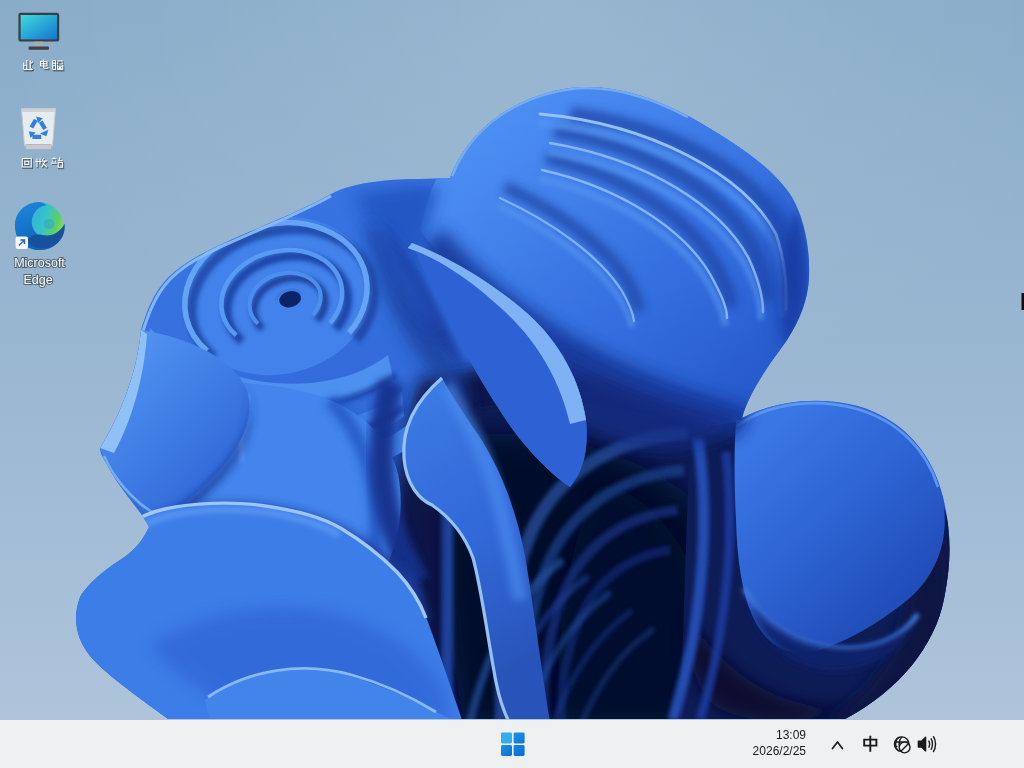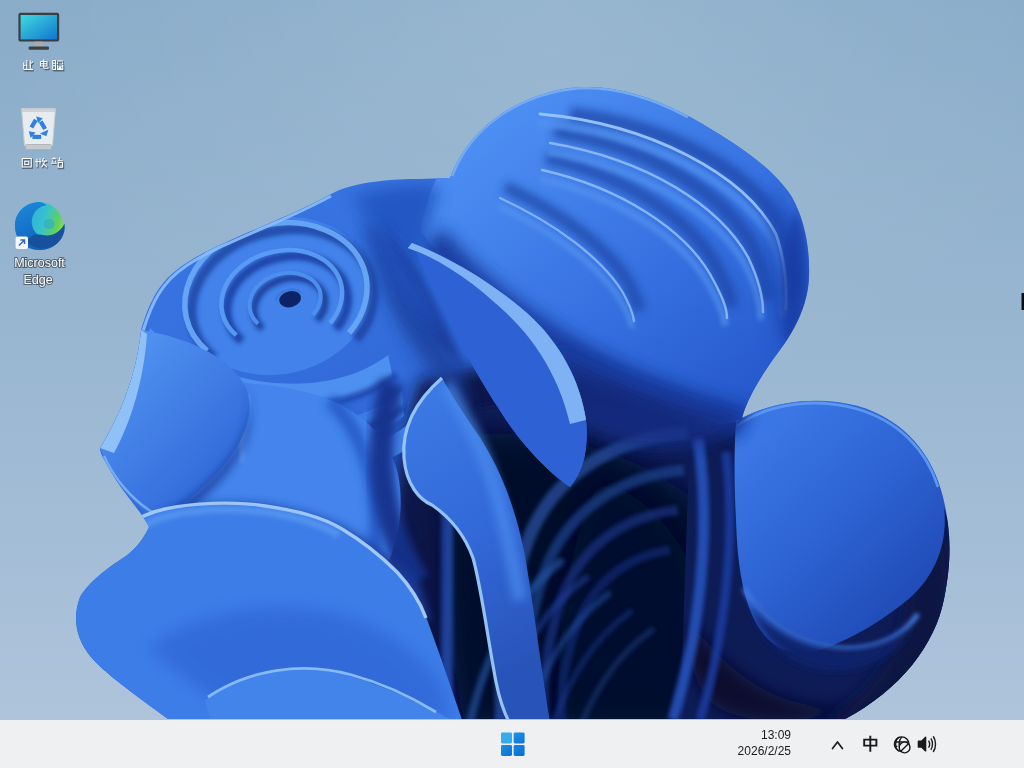--- a/index.html
+++ b/index.html
@@ -6,7 +6,7 @@
   #stage{position:relative;width:816px;height:768px;}
   #wall{position:absolute;left:0;top:0;}
   #taskbar{position:absolute;left:0;top:720px;width:1024px;height:48px;background:#eff0f2;}
-  .clock{position:absolute;right:25px;top:728px;text-align:right;font-size:12px;color:#1b1b1b;line-height:15.5px;}
+  .clock{position:absolute;right:10px;top:728px;text-align:right;font-size:12px;color:#1b1b1b;line-height:15.5px;}
 </style>
 </head>
 <body>

